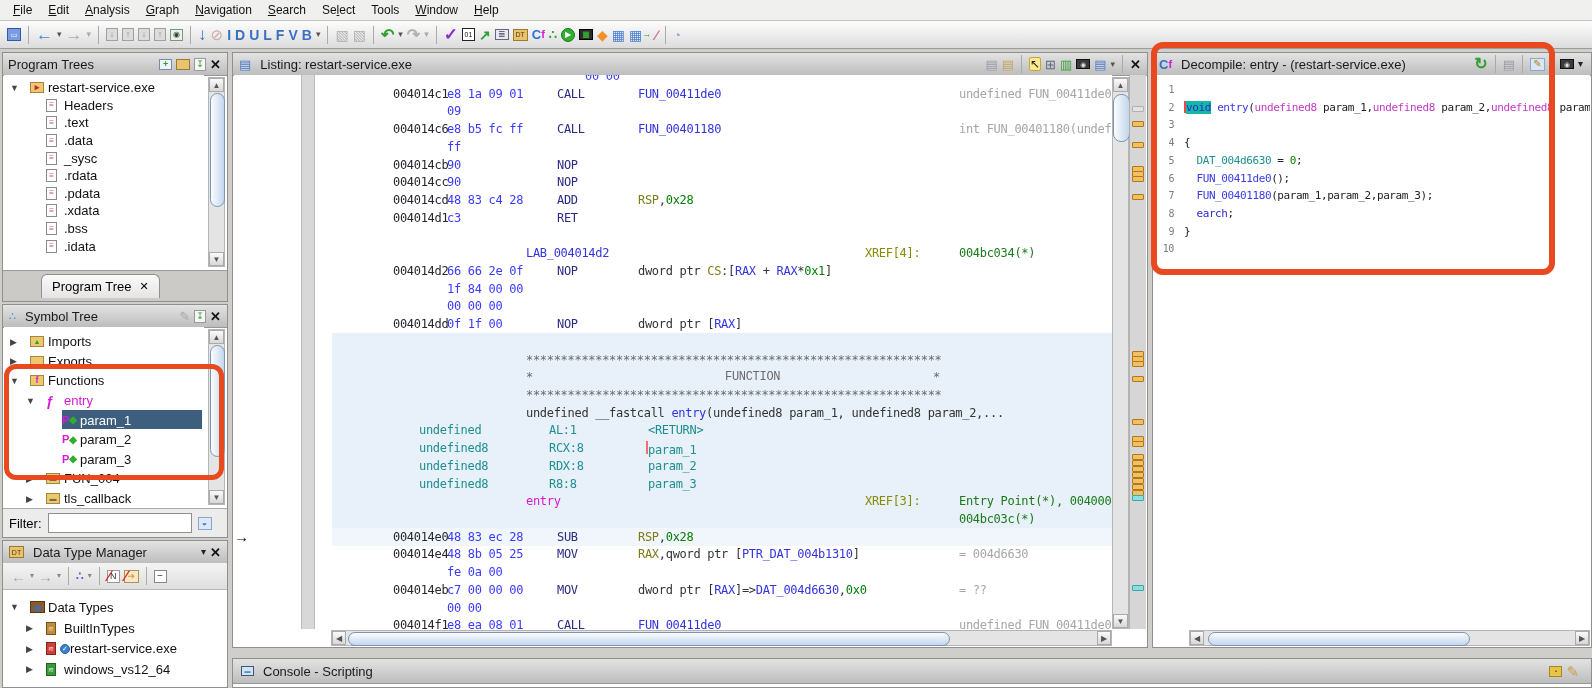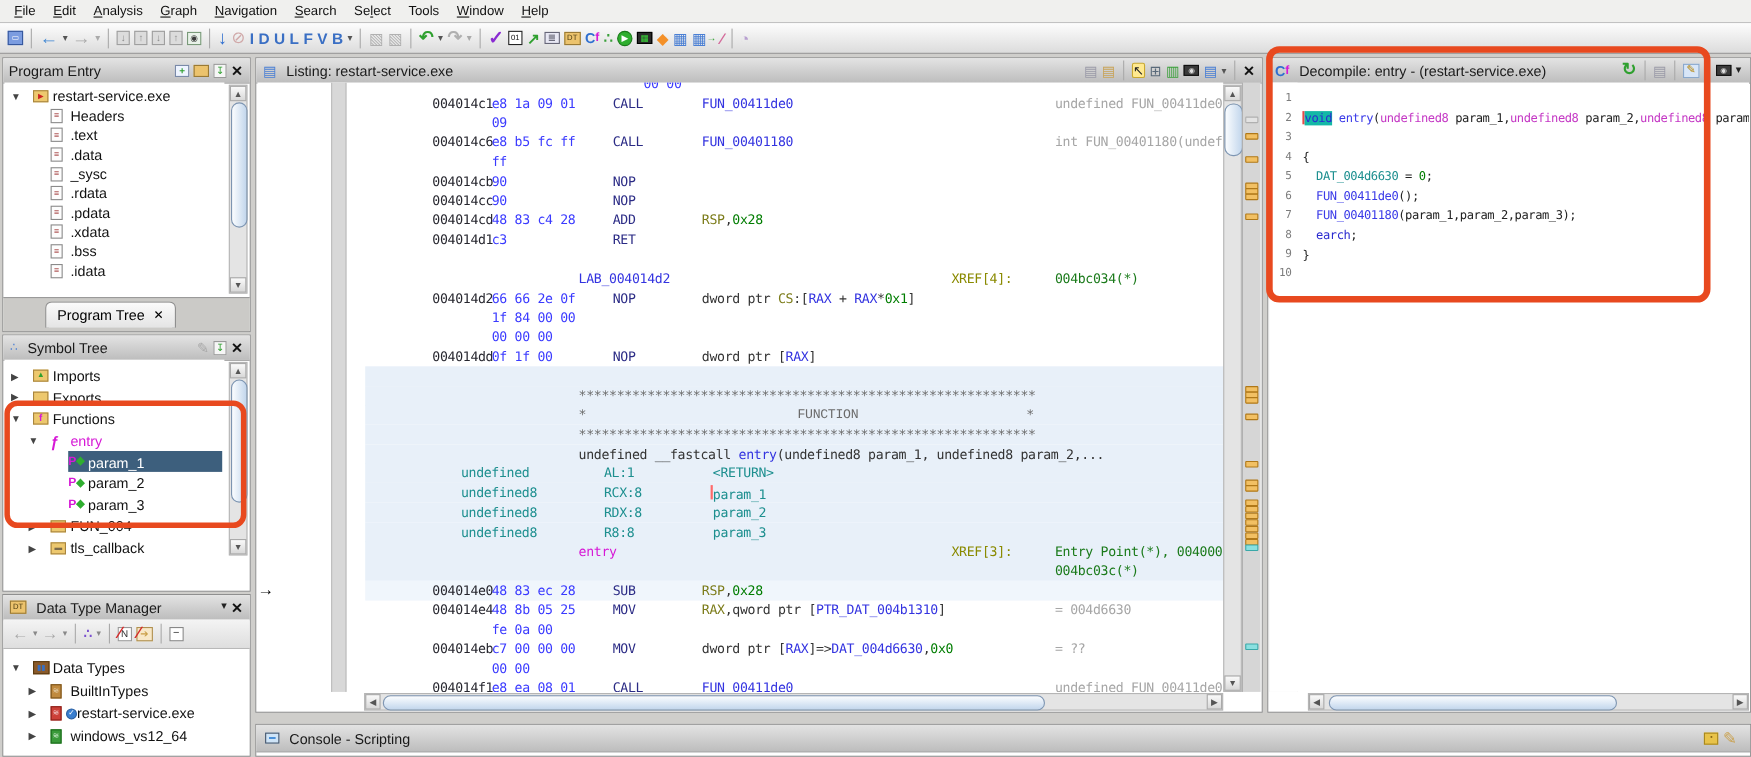--- a/index.html
+++ b/index.html
@@ -230,7 +230,7 @@
 
   <section class="panel" id="p-trees" style="left:2px;top:52px;width:226px;height:250px;">
     <div class="phead">
-      <span class="ttl">Program Entry</span>
+      <span class="ttl">Program Trees</span>
       <span class="hicons" id="pt-hicons" style="right:4px;">
           <span class="icn" style="width: 13px; height: 11px; background: rgb(238, 244, 255); border: 1px solid rgb(122, 138, 168); box-sizing: border-box;">
             <span style="color: rgb(47, 160, 47); font-size: 9px; font-weight: bold;">+</span>

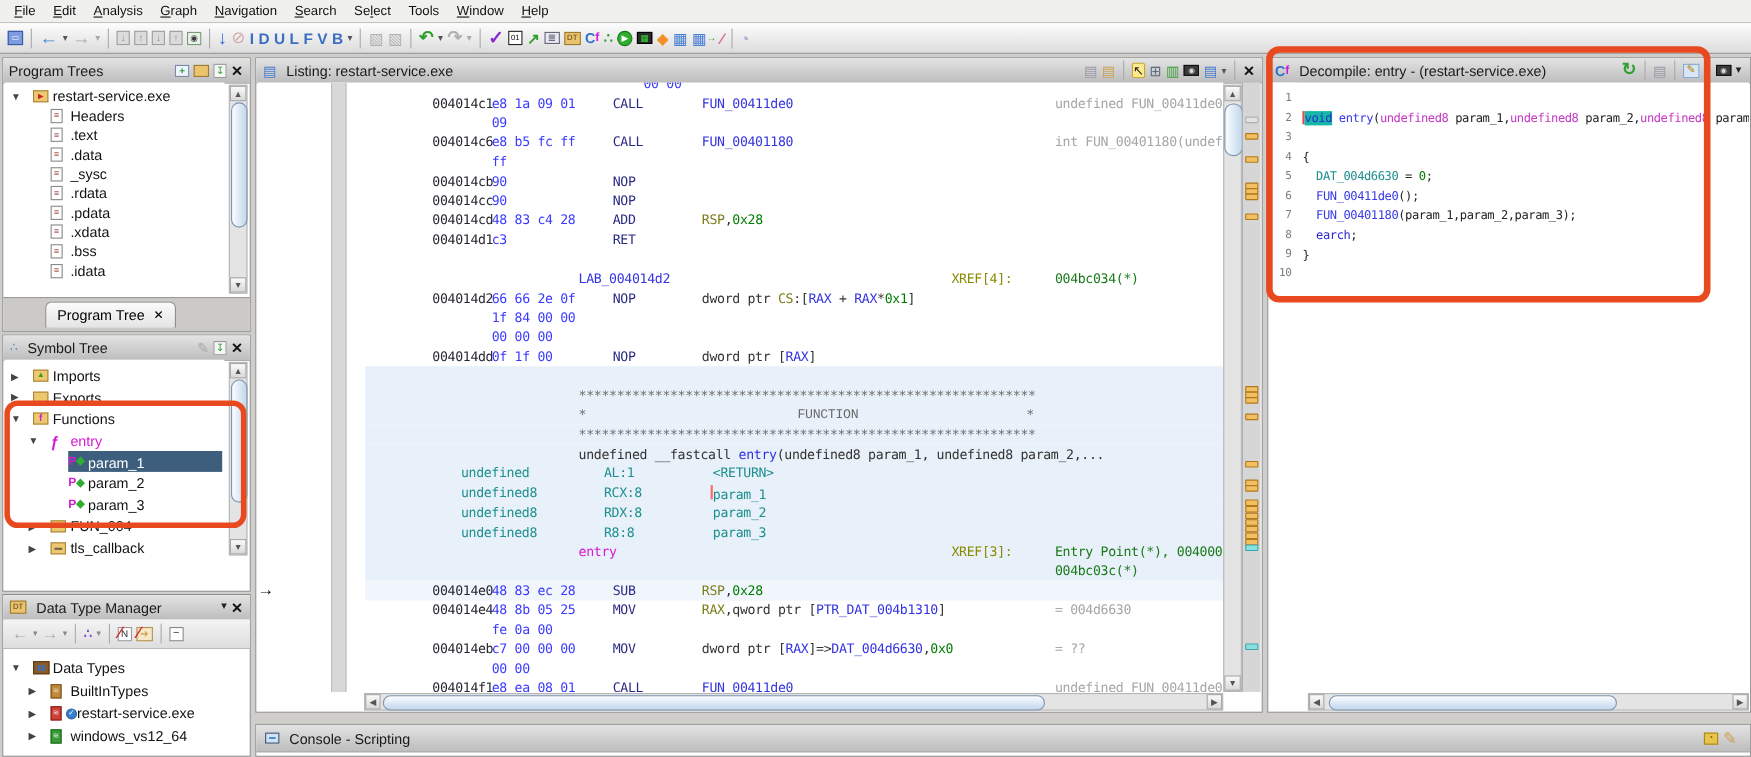--- a/index.html
+++ b/index.html
@@ -408,6 +408,15 @@
       <div class="sb-btn" style="top:0;left:0;">▲</div>
       <div class="sb-thumb" style="left:1px;top:15px;width:13px;height:110px;"></div>
       <div class="sb-btn" style="bottom:0;left:0;">▼</div>
+    </div>
+    <div class="filterrow" style="bottom:0;height:28px;">
+      <span style="margin-left:6px;">Filter:</span>
+      <input value="" style="">
+      <span class="icn" id="st-filtericon" style="margin-left:4px;">
+          <span class="icn" style="width: 14px; height: 13px; background: rgb(220, 232, 248); border: 1px solid rgb(138, 168, 204); box-sizing: border-box;">
+            <span style="color: rgb(58, 127, 208); font-size: 9px;">◒</span>
+          </span>
+        </span>
     </div>
   </section>
 

